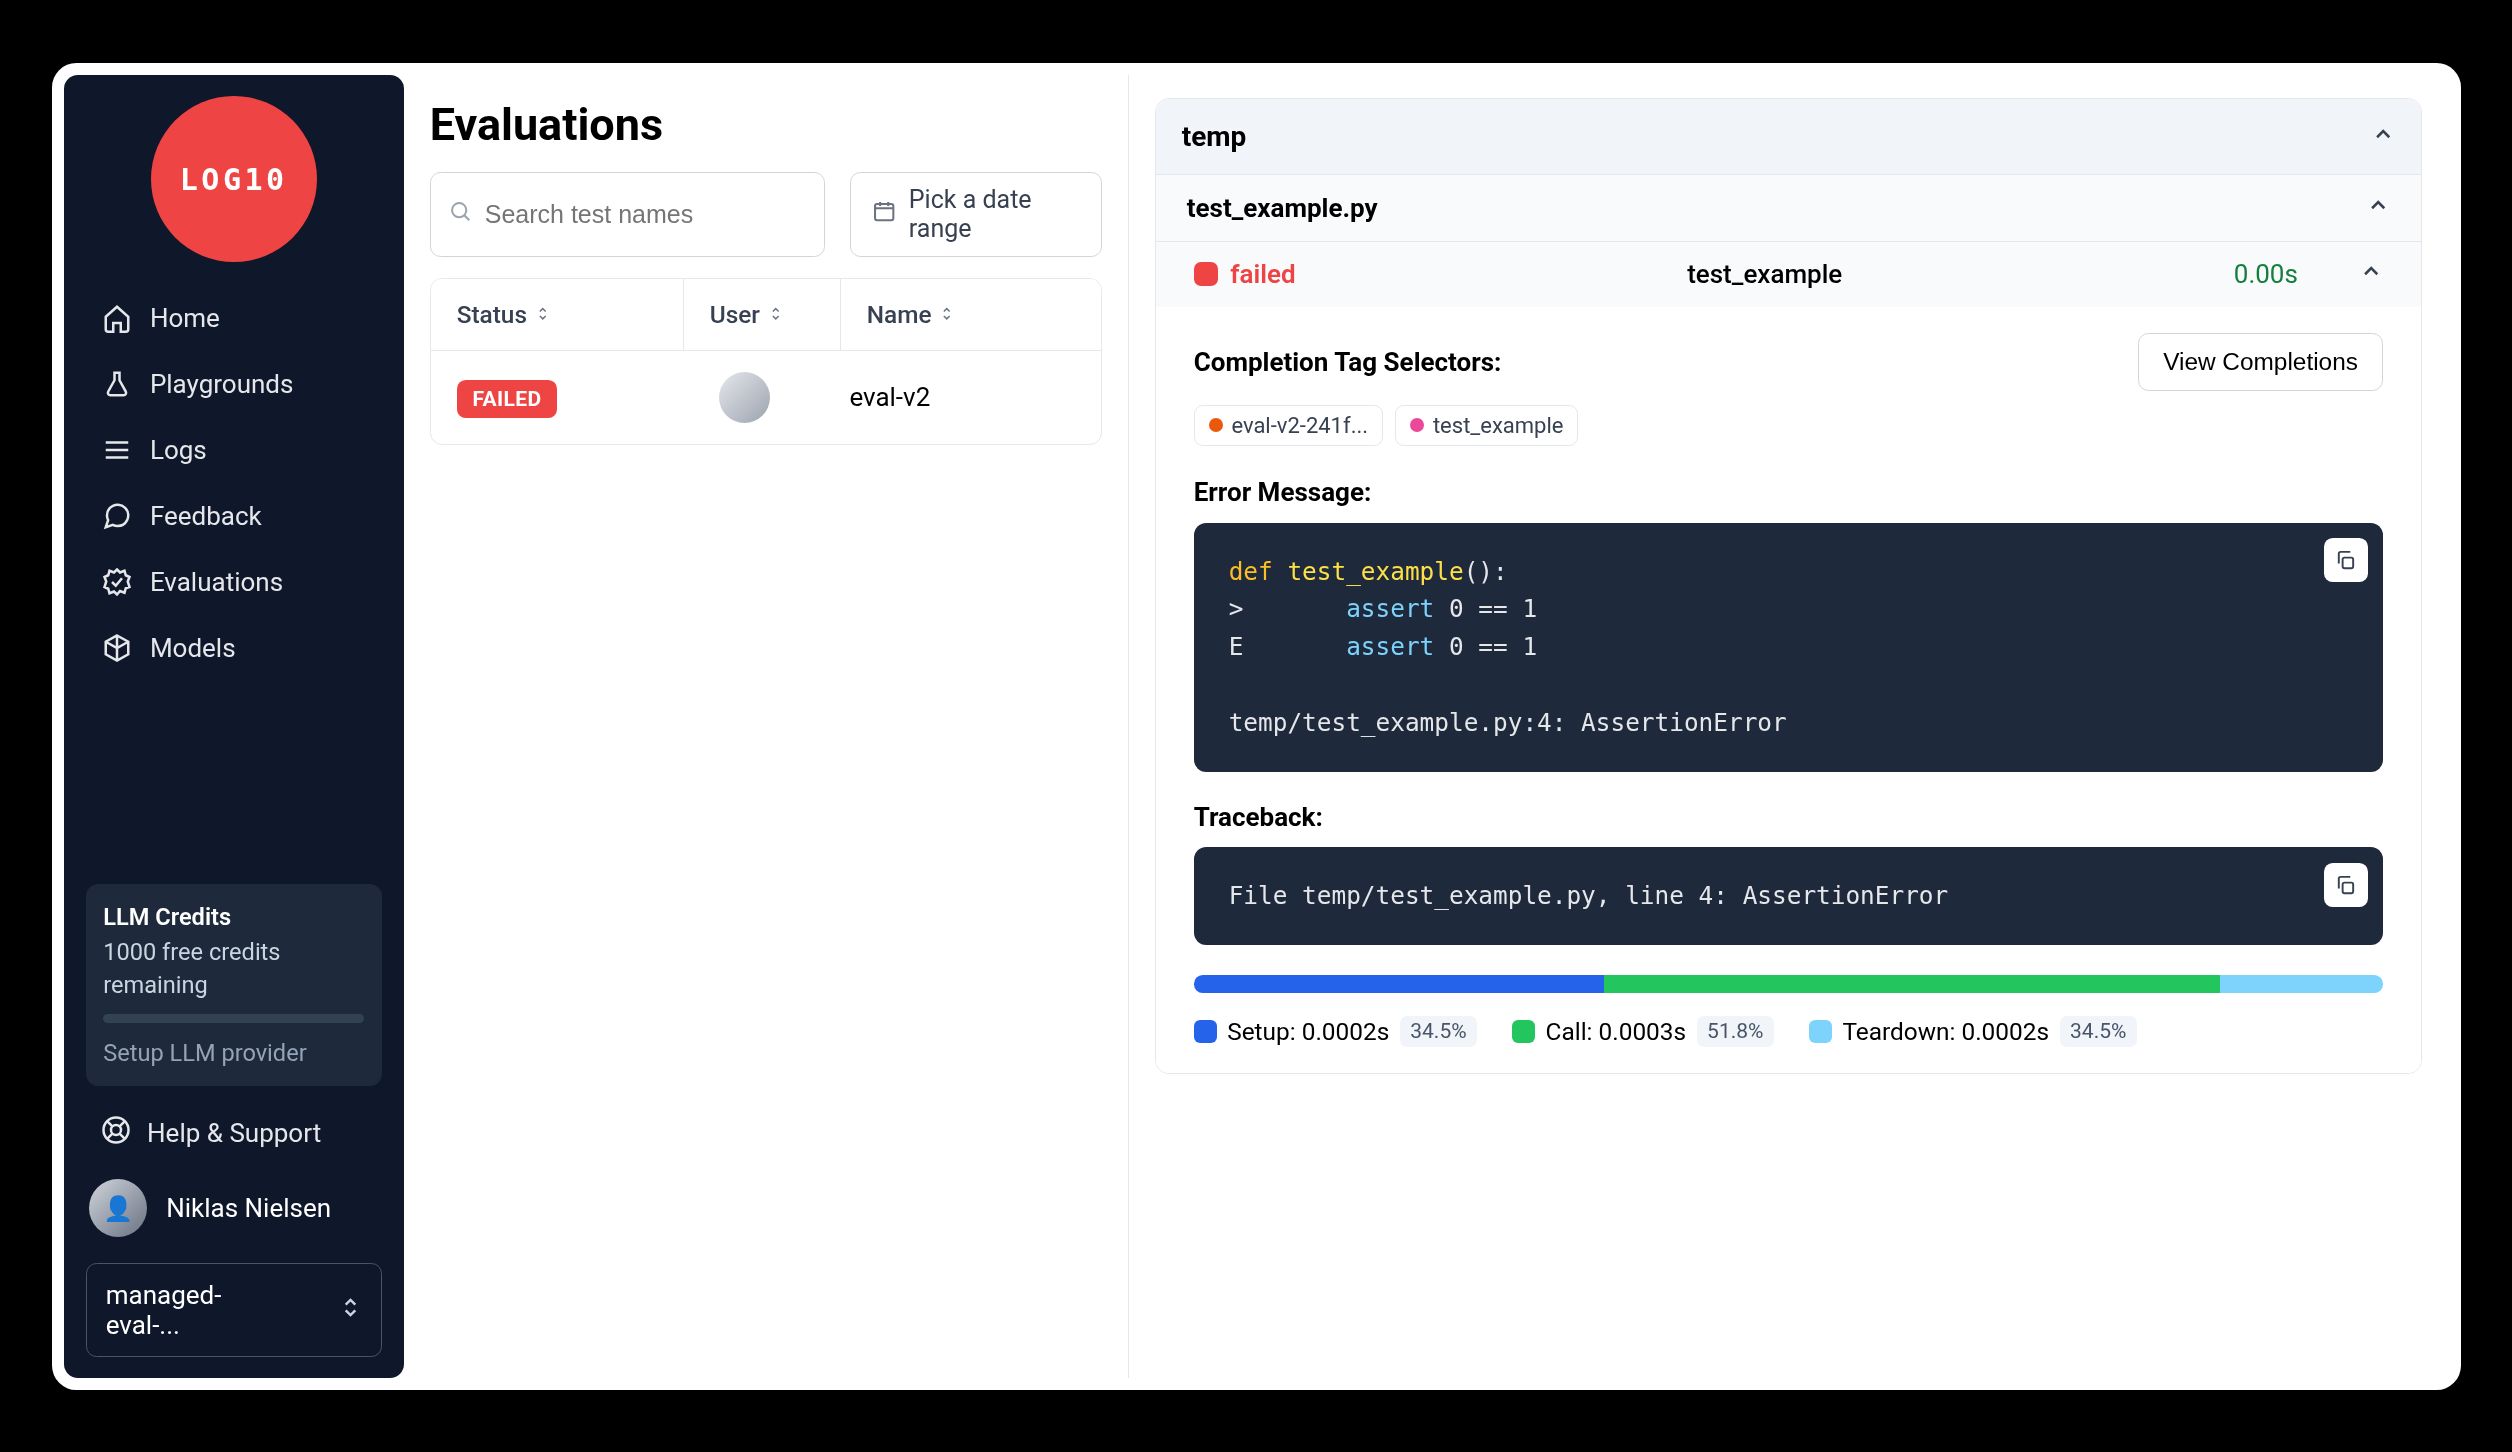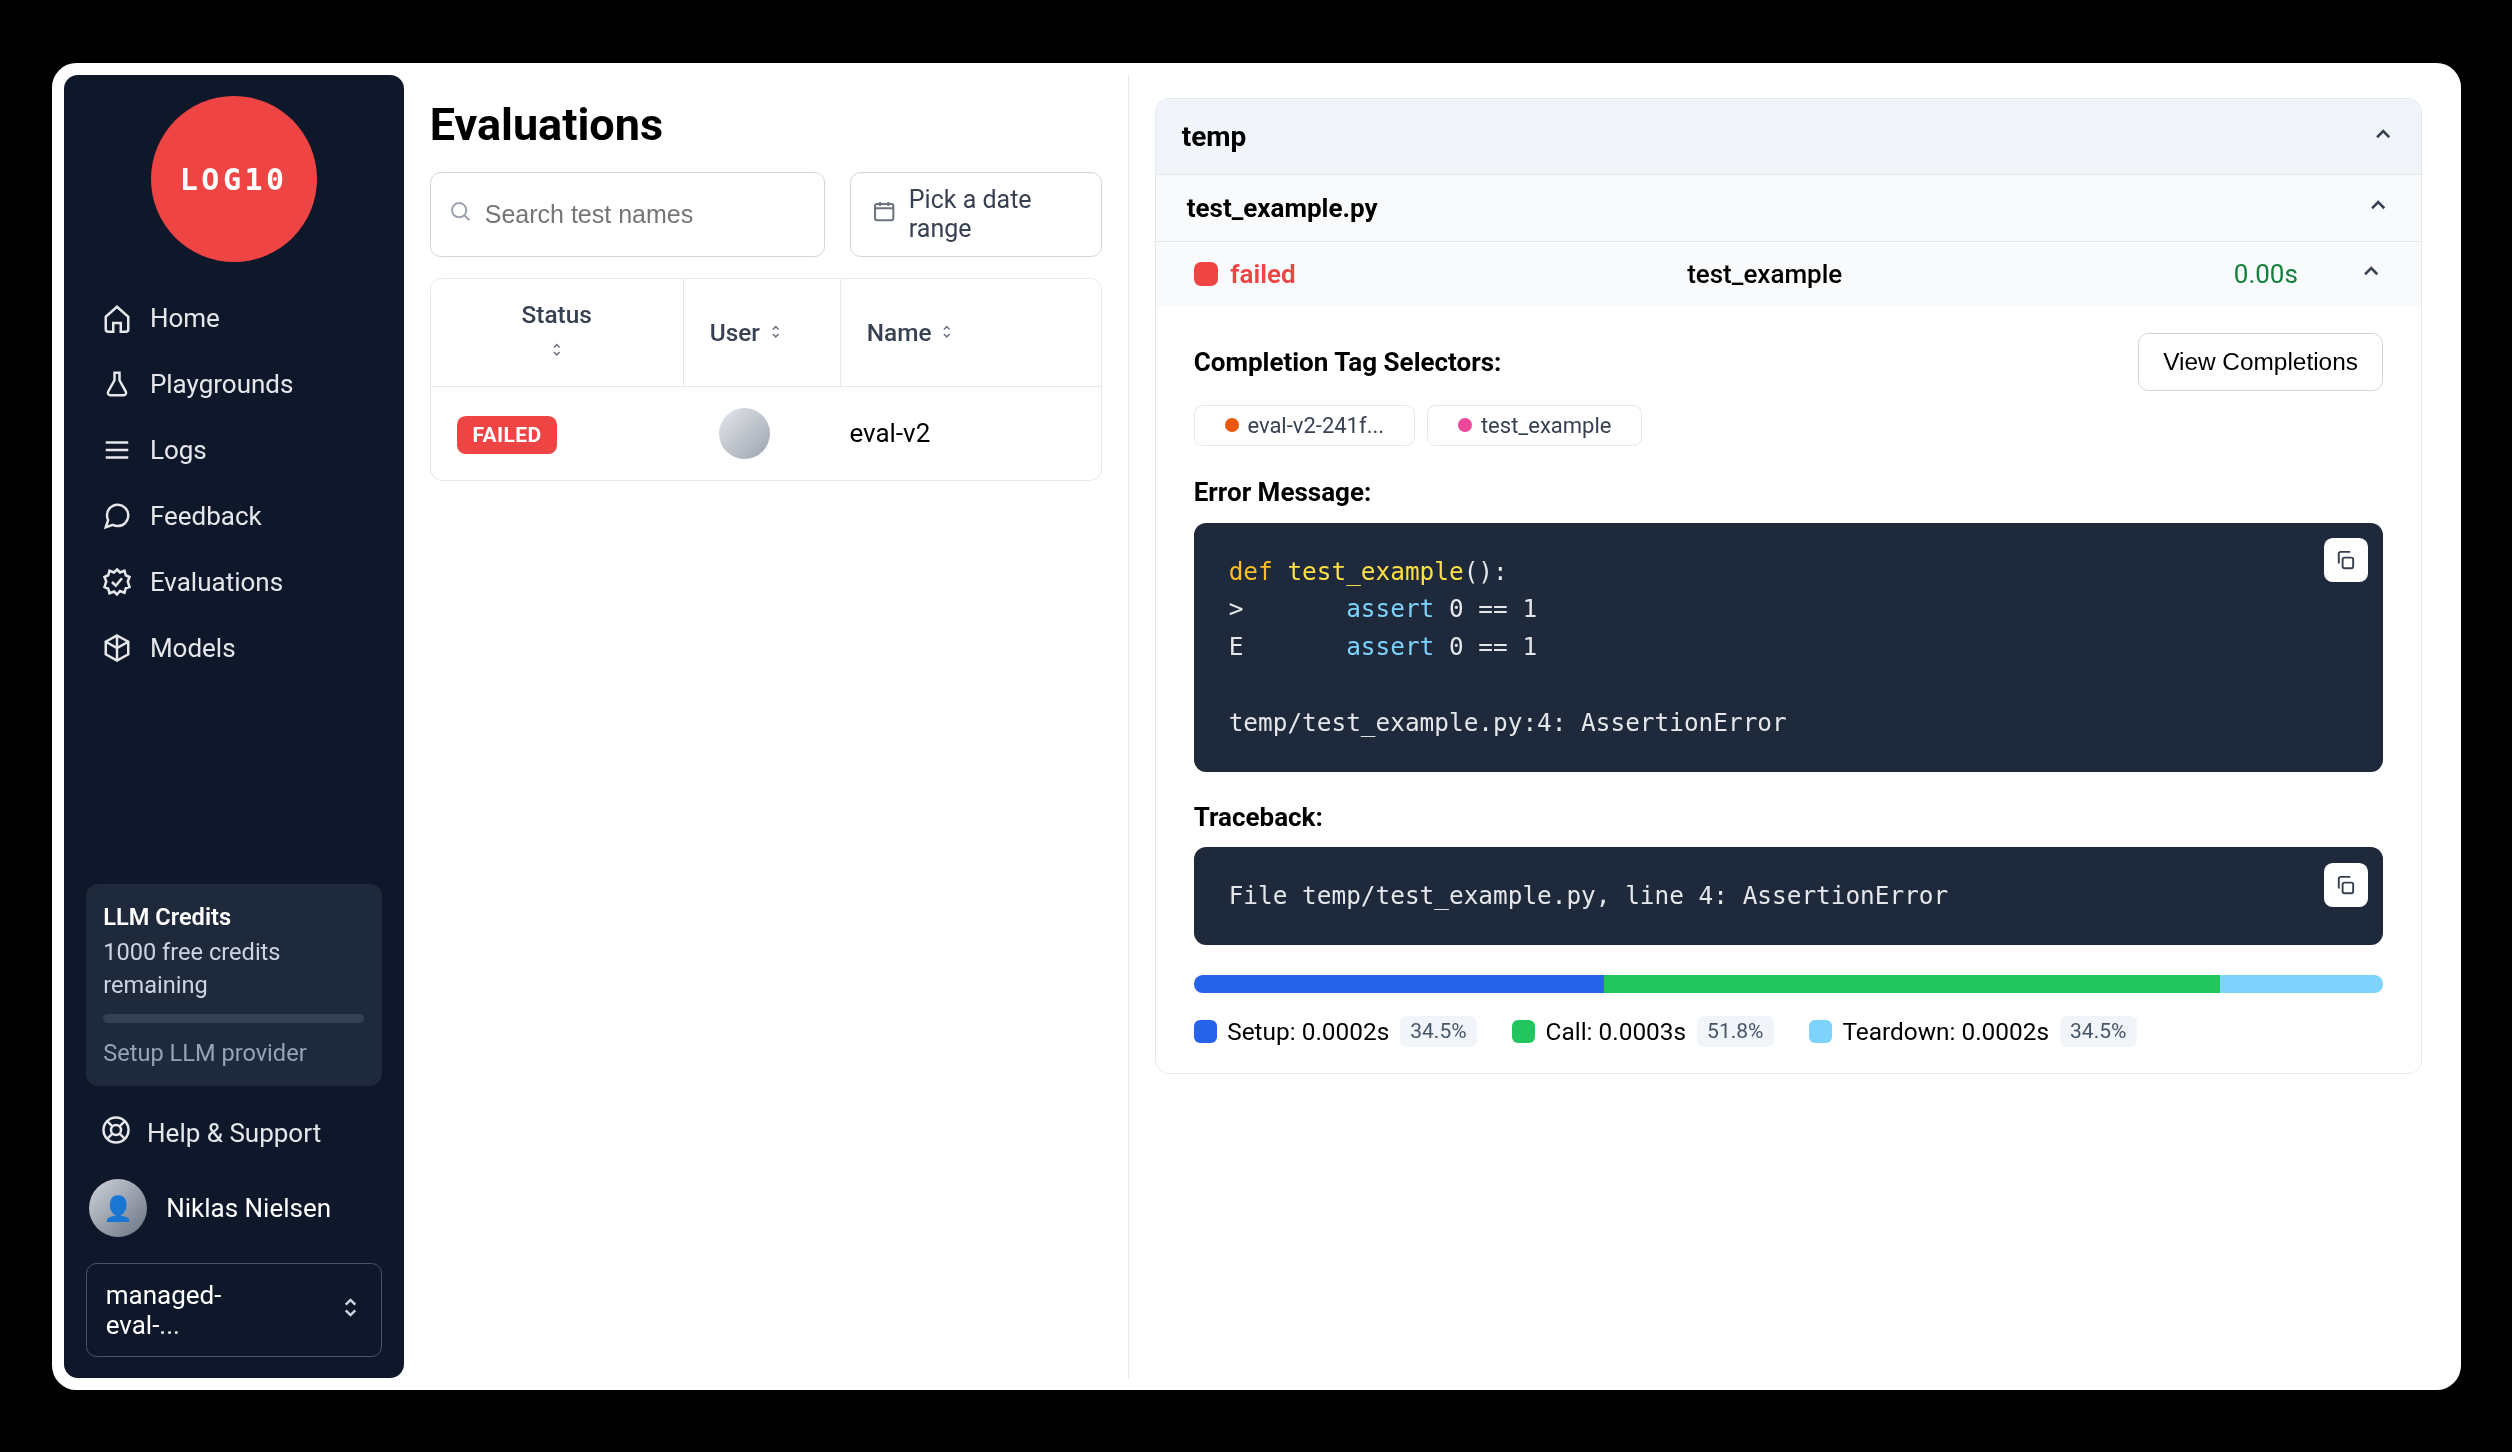--- a/index.html
+++ b/index.html
@@ -101,7 +101,7 @@
   display: flex; align-items: center; gap: 7px; border-right: 0.9px solid #e5e7eb;
 }
 .th:last-child { border-right: none; }
-.th-status { width: 253px; flex-direction: column; }
+.th-status { width: 253px; }
 .th-user { width: 157px; }
 .th-name { flex: 1; }
 .sort-icon svg { width: 17.5px; height: 17.5px; stroke: #6b7280; stroke-width: 2; fill: none; }

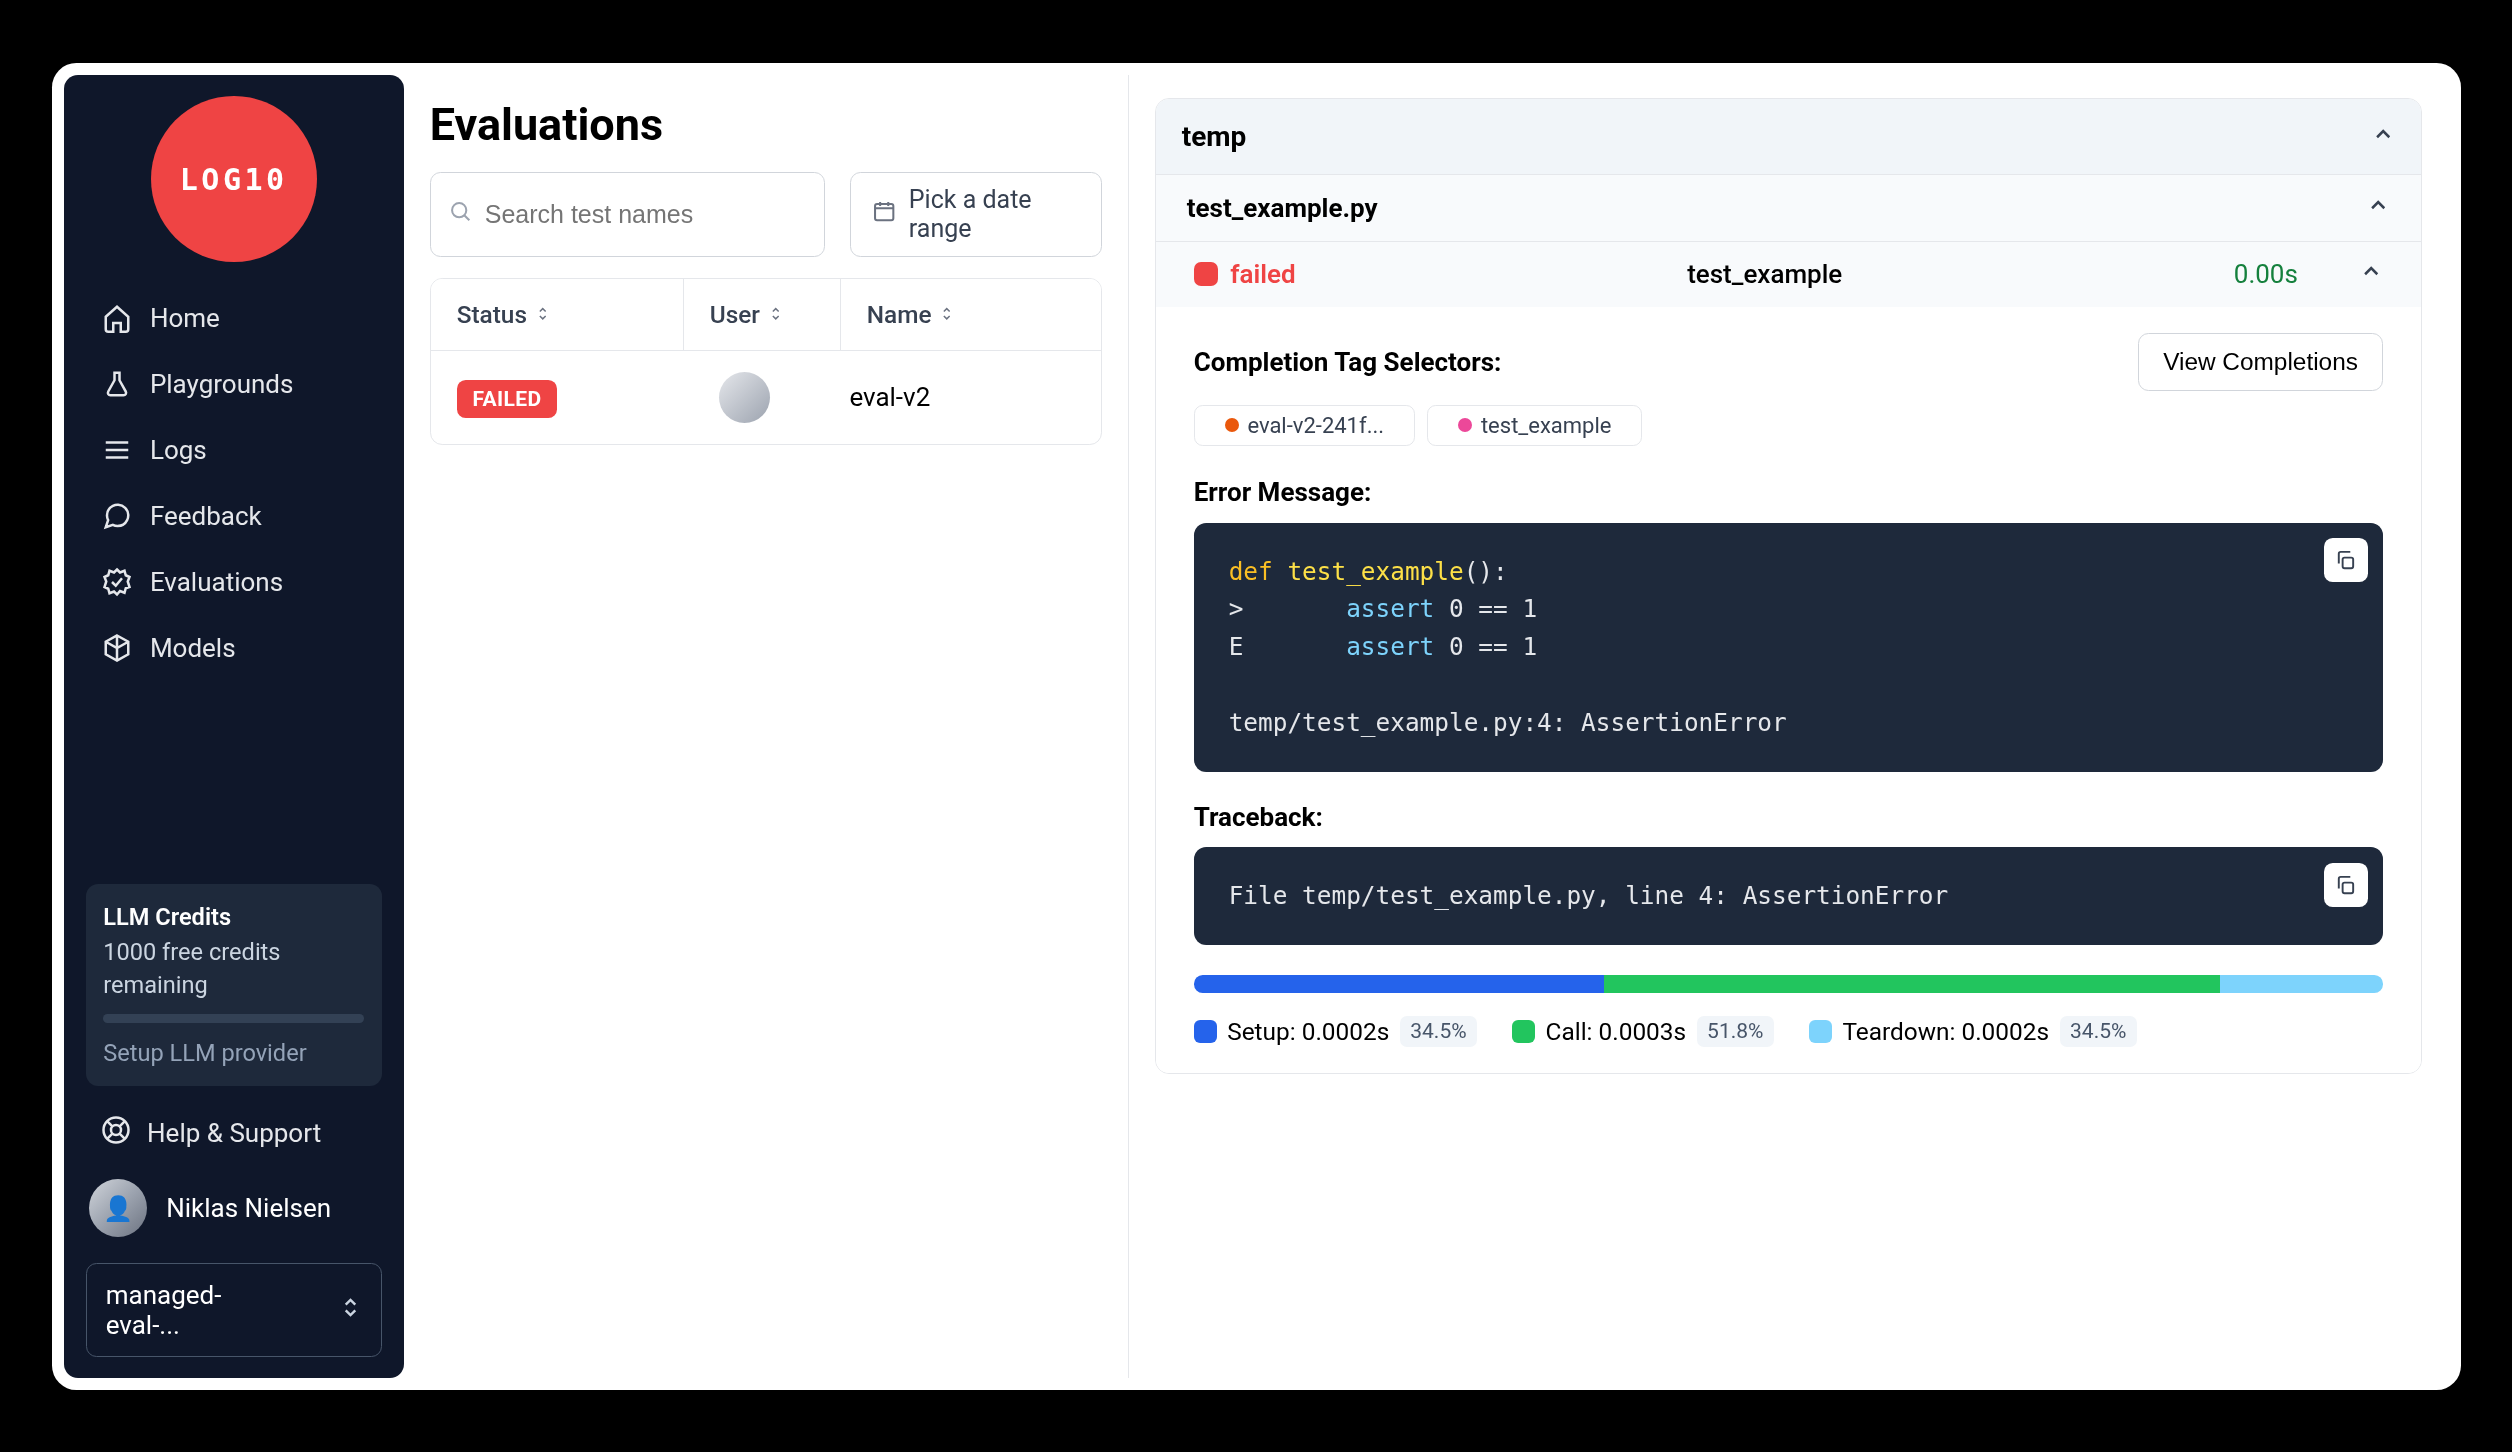--- a/index.html
+++ b/index.html
@@ -157,7 +157,7 @@
 .tags { display: flex; gap: 12.2px; margin-bottom: 31px; }
 .tag {
   border: 0.9px solid #e5e7eb; border-radius: 8.7px;
-  padding: 7px 30px; display: flex; align-items: center; gap: 8.7px;
+  padding: 7px 14px; display: flex; align-items: center; gap: 8.7px;
   font-size: 22px; color: #374151;
 }
 .tag-dot { width: 14px; height: 14px; border-radius: 50%; }

